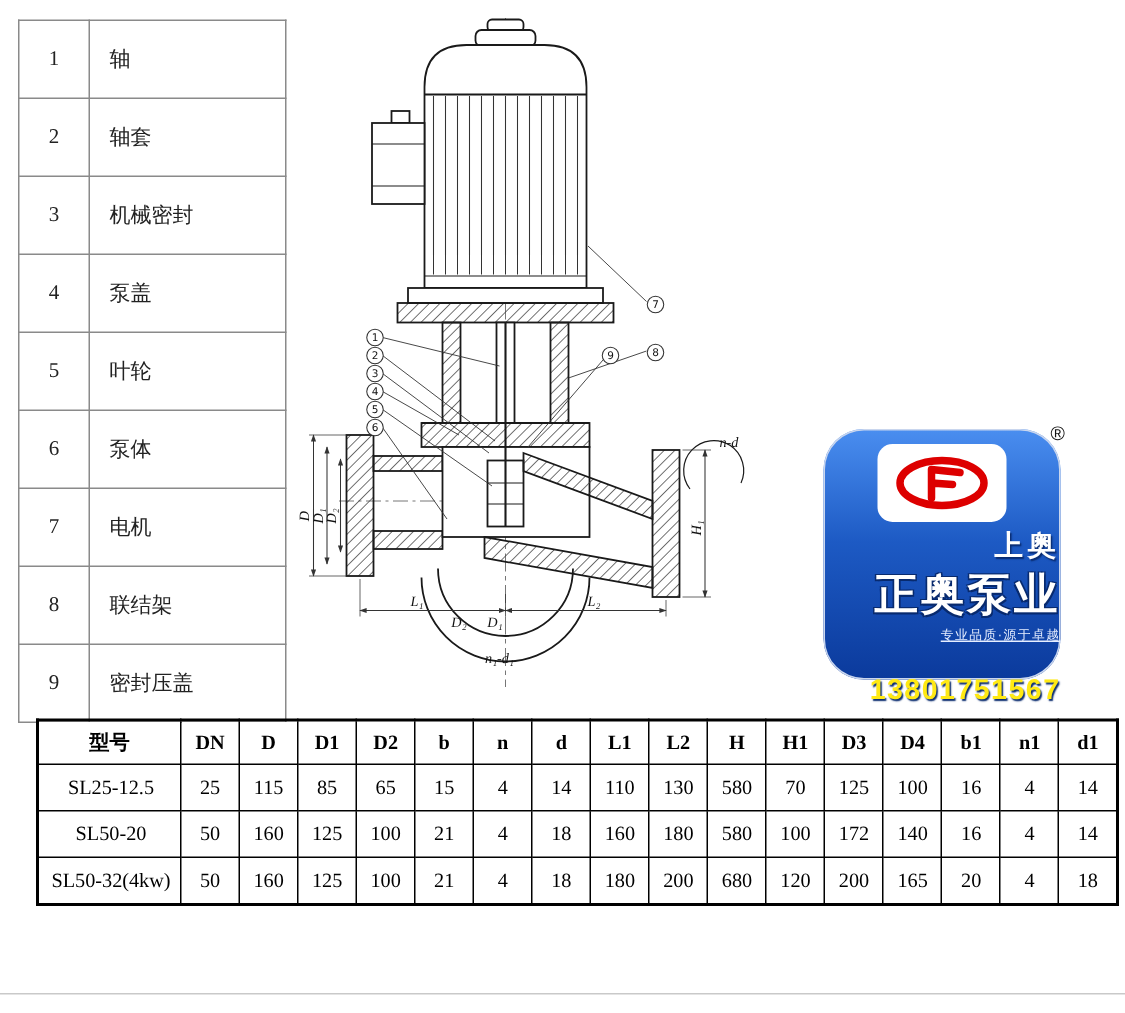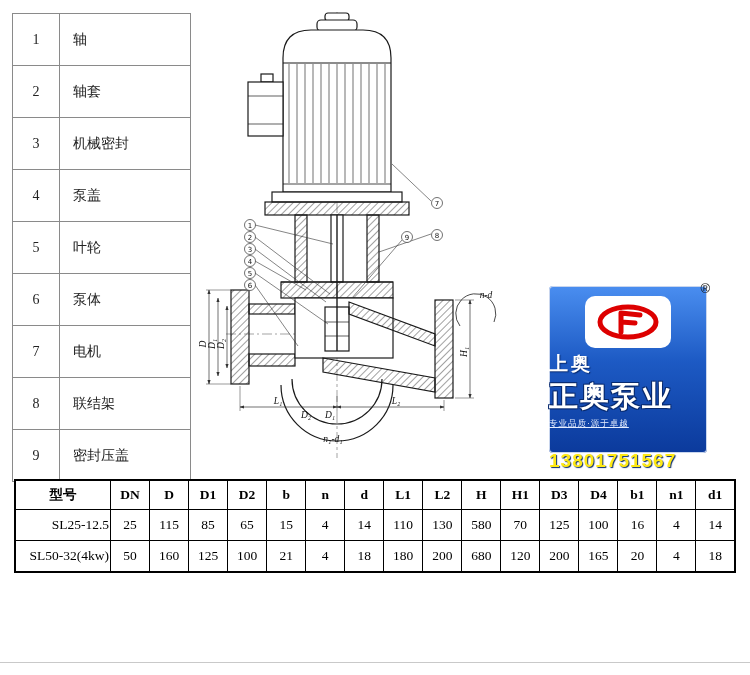--- a/index.html
+++ b/index.html
@@ -22,9 +22,9 @@
 
   
   .badge-wrap{position:absolute;left:546px;top:283px;width:164px;height:173px;}
-  .badge-blue{position:absolute;inset:3px;border-radius:4px;
+  .badge-blue{position:absolute;inset:3px;border-radius:27px;
               background:linear-gradient(180deg,#4a8ef0 0%,#1d5ac4 45%,#0b3a9c 100%);
-              box-shadow:0 0 0 1px #c9d6ee inset;text-align:left;}
+              box-shadow:0 0 0 1px #c9d6ee inset;text-align:right;}
   .badge-reg{position:absolute;top:-2px;right:0px;font-size:13px;color:#111;z-index:2;}
   .logo-box{width:86px;height:52px;margin:10px auto 0 auto;background:#fff;border-radius:10px;
             display:flex;align-items:center;justify-content:center;}

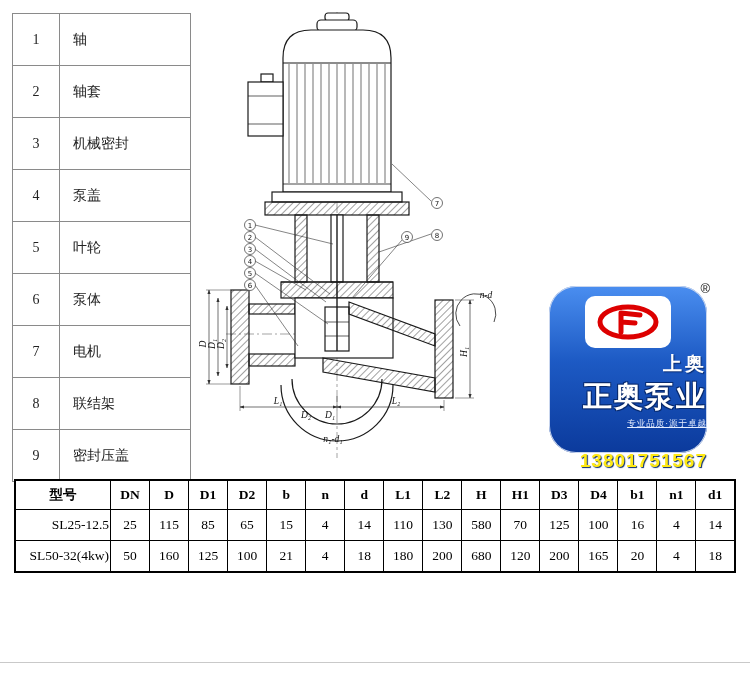--- a/index.html
+++ b/index.html
@@ -37,7 +37,7 @@
                text-shadow:1px 1px 1px #082a6e;}
 
   
-  .spec-table{position:absolute;left:14px;top:479px;width:722px;border-collapse:collapse;
+  .spec-table{position:absolute;left:24px;top:479px;width:722px;border-collapse:collapse;
               table-layout:fixed;font-family:"Liberation Serif","DejaVu Serif",serif;
               font-size:13.5px;color:#000;border:2px solid #000;}
   .spec-table th,.spec-table td{border:1px solid #000;text-align:center;background:#fff;

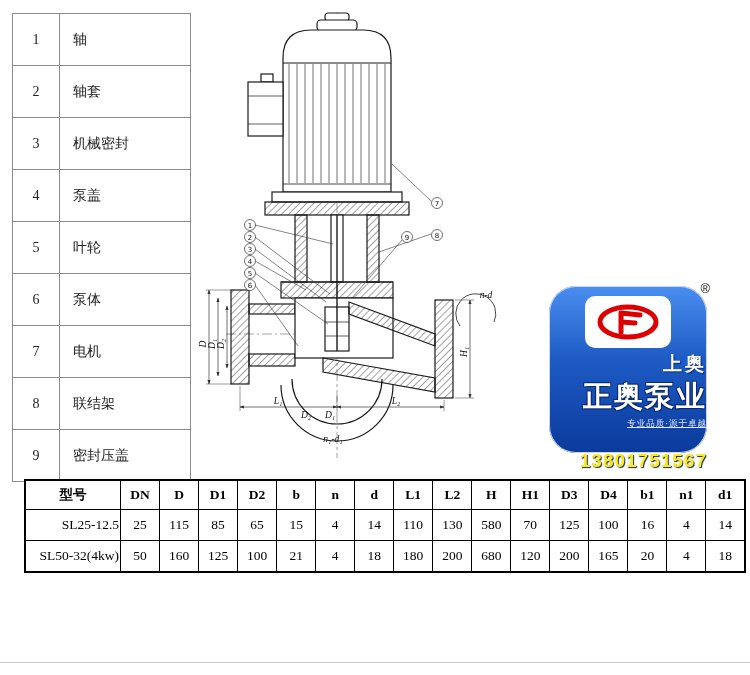--- a/index.html
+++ b/index.html
@@ -45,7 +45,7 @@
   .spec-table th{height:26px;font-weight:bold;}
   .spec-table td{height:28px;}
   .spec-table th:first-child{width:92px;}
-  .spec-table td.model{text-align:right;padding-left:3px;}
+  .spec-table td.model{text-align:center;padding-left:3px;}
 
   .bottom-rule{position:absolute;left:0;top:662px;width:750px;height:1px;background:#c9c9c9;}
 </style>

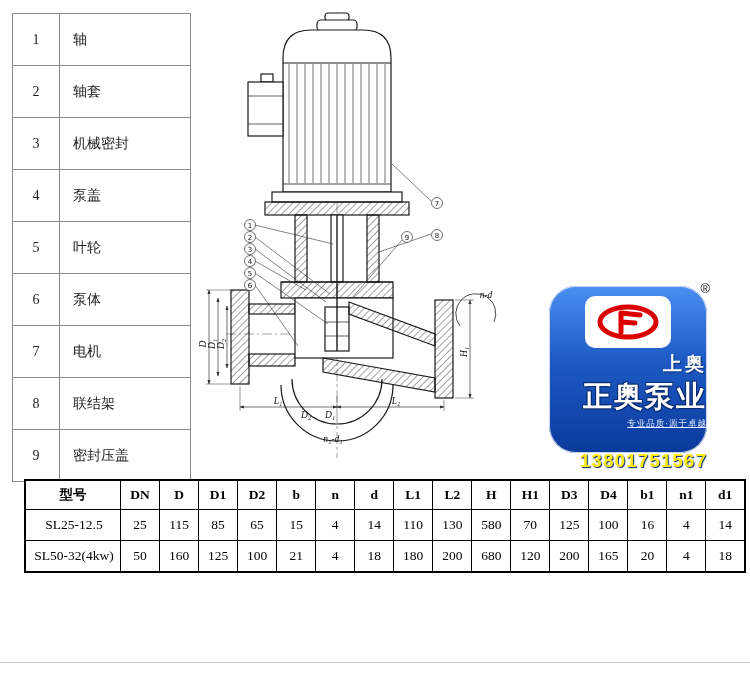--- a/index.html
+++ b/index.html
@@ -295,6 +295,25 @@
           <td>14</td>
         </tr>
         <tr>
+          <td class="model">SL50-20</td>
+          <td>50</td>
+          <td>160</td>
+          <td>125</td>
+          <td>100</td>
+          <td>21</td>
+          <td>4</td>
+          <td>18</td>
+          <td>160</td>
+          <td>180</td>
+          <td>580</td>
+          <td>100</td>
+          <td>172</td>
+          <td>140</td>
+          <td>16</td>
+          <td>4</td>
+          <td>14</td>
+        </tr>
+        <tr>
           <td class="model">SL50-32(4kw)</td>
           <td>50</td>
           <td>160</td>

